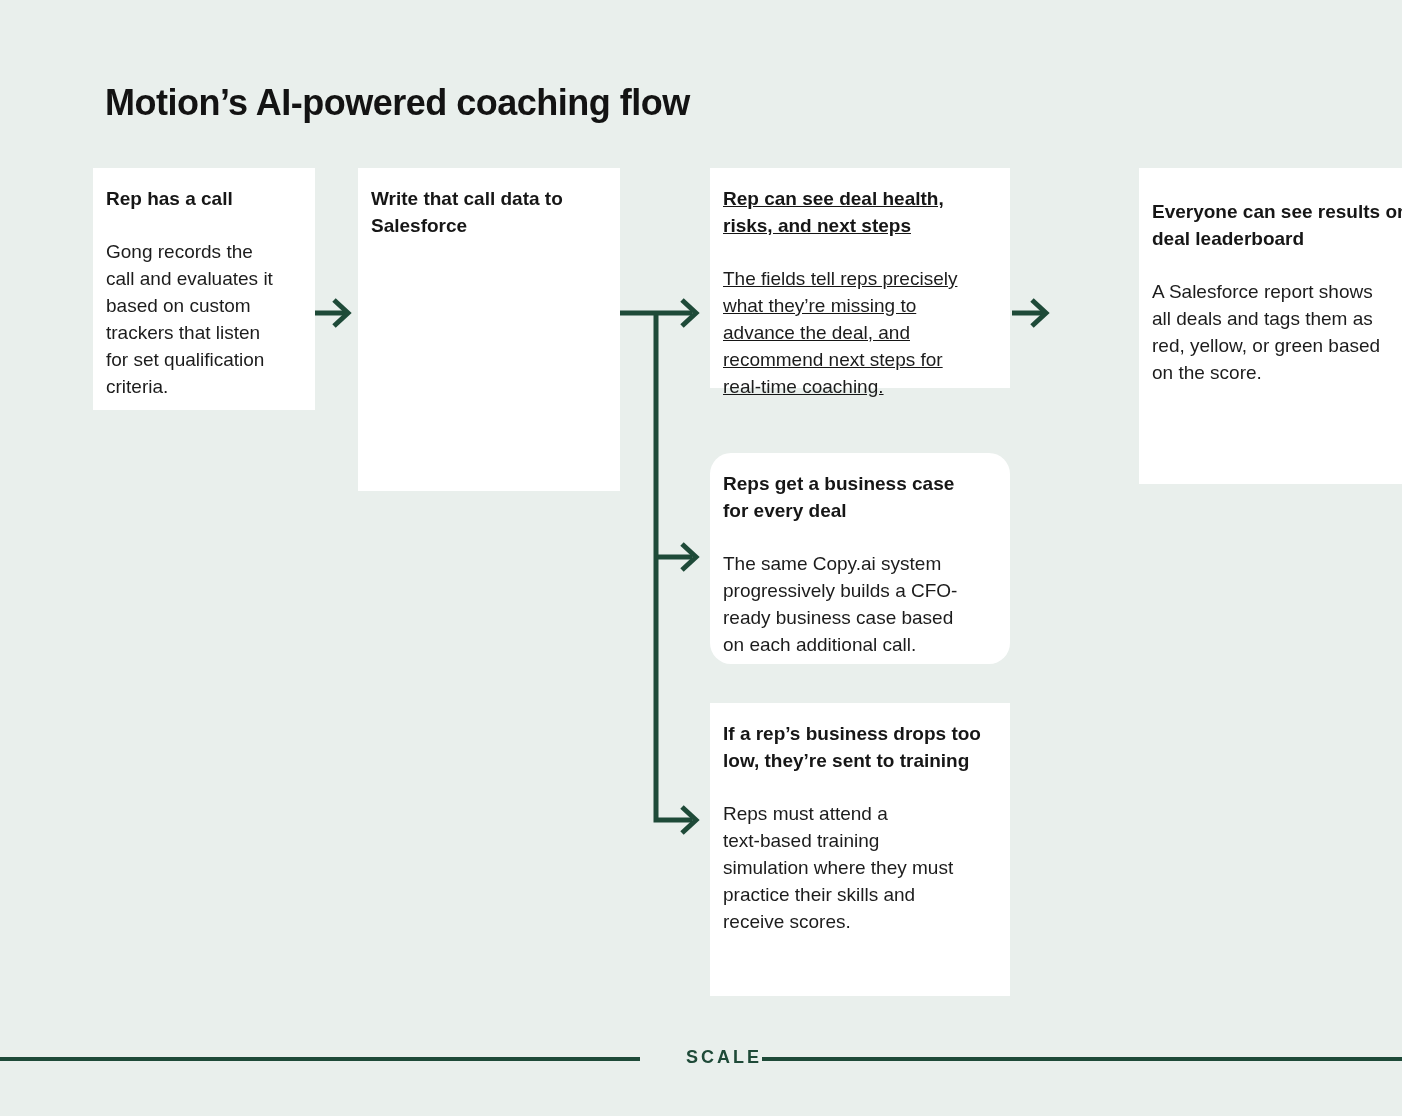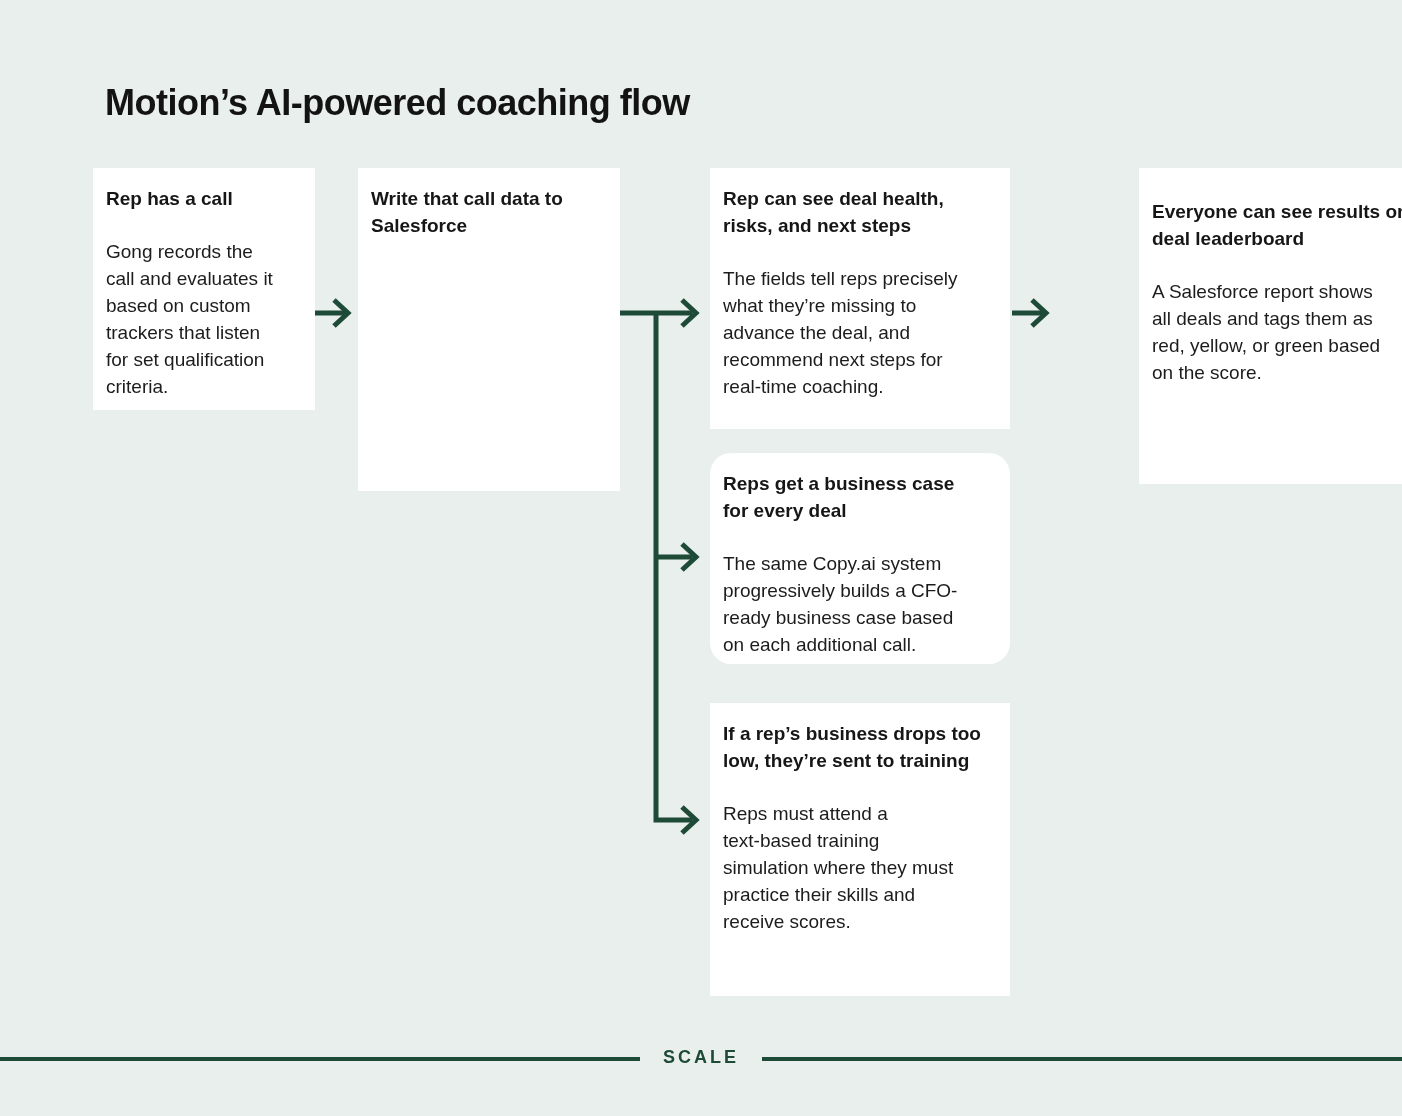--- a/index.html
+++ b/index.html
@@ -112,7 +112,7 @@
 Salesforce</h2>
   </section>
 
-  <section class="card" style="left:710px; top:168px; width:300px; height:261px;">
+  <section class="card" style="left:710px; top:168px; width:300px; height:220px;text-decoration:underline;">
     <h2>Rep can see deal health,
 risks, and next steps</h2>
     <p>The fields tell reps precisely

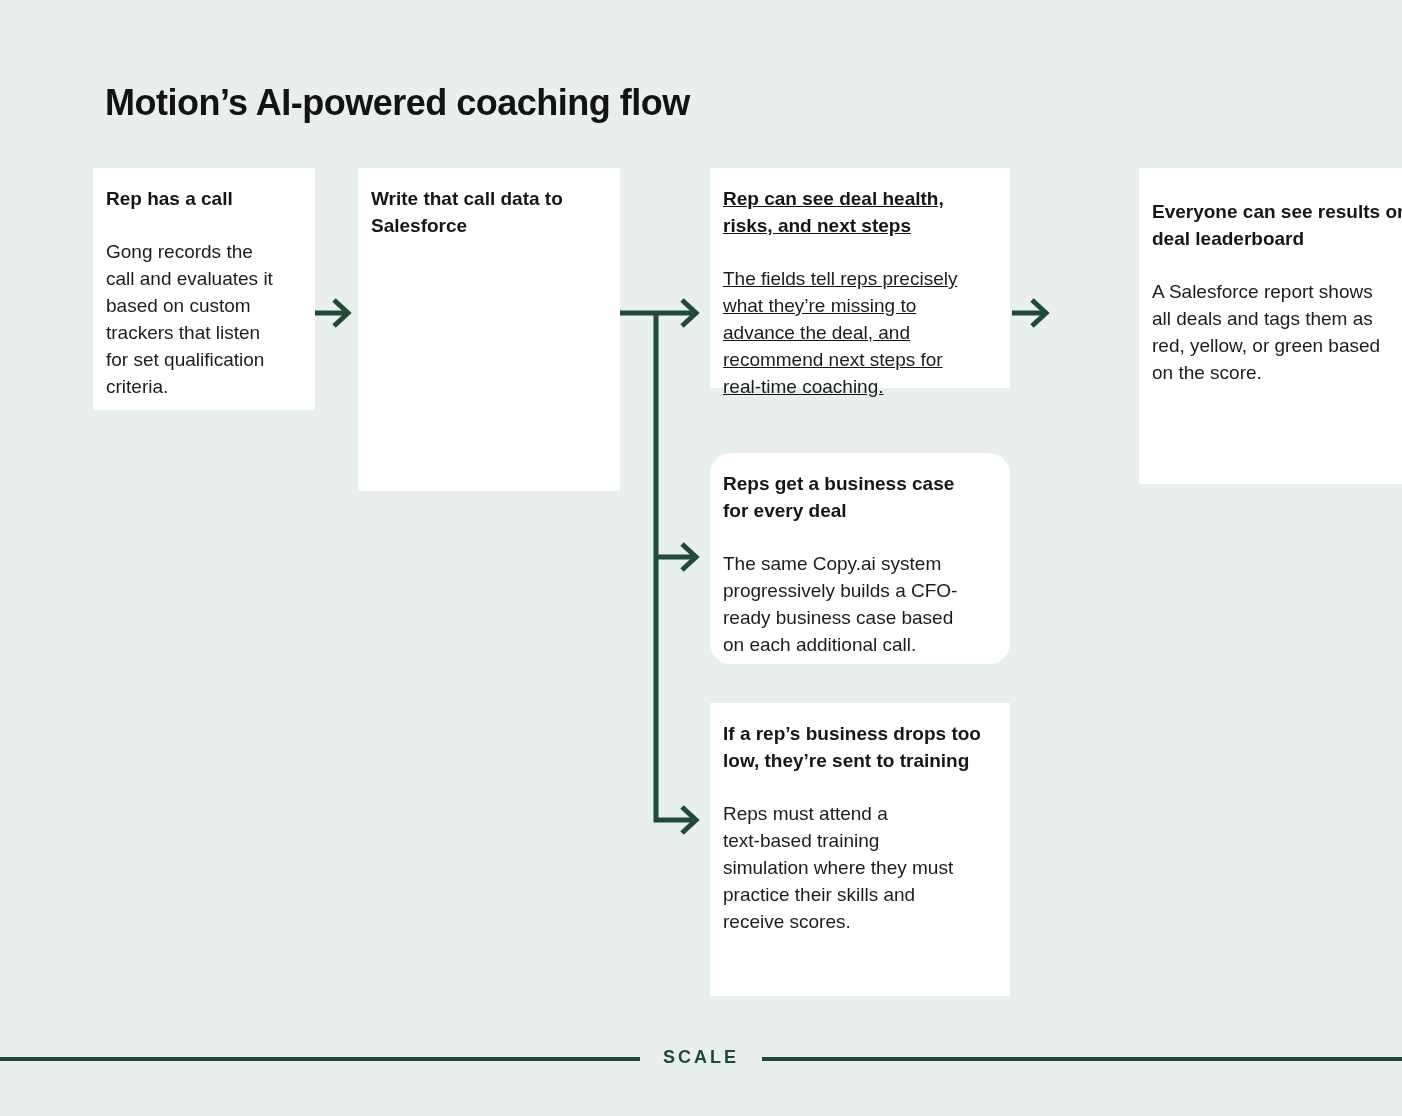--- a/index.html
+++ b/index.html
@@ -83,7 +83,7 @@
     left: 640px;
     top: 1047px;
     width: 122px;
-    text-align: center;
+    text-align: right;
     font-size: 18px;
     font-weight: 700;
     letter-spacing: 3px;

